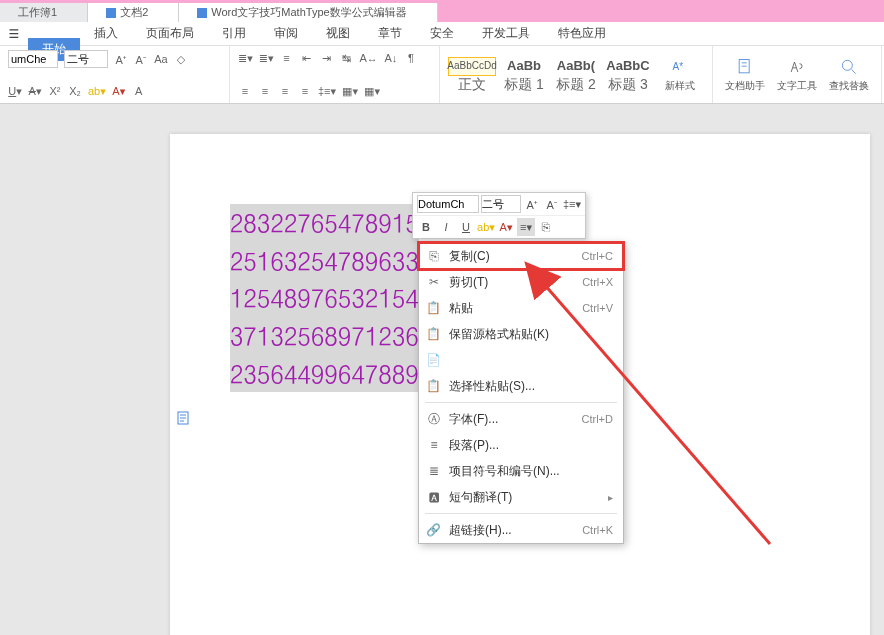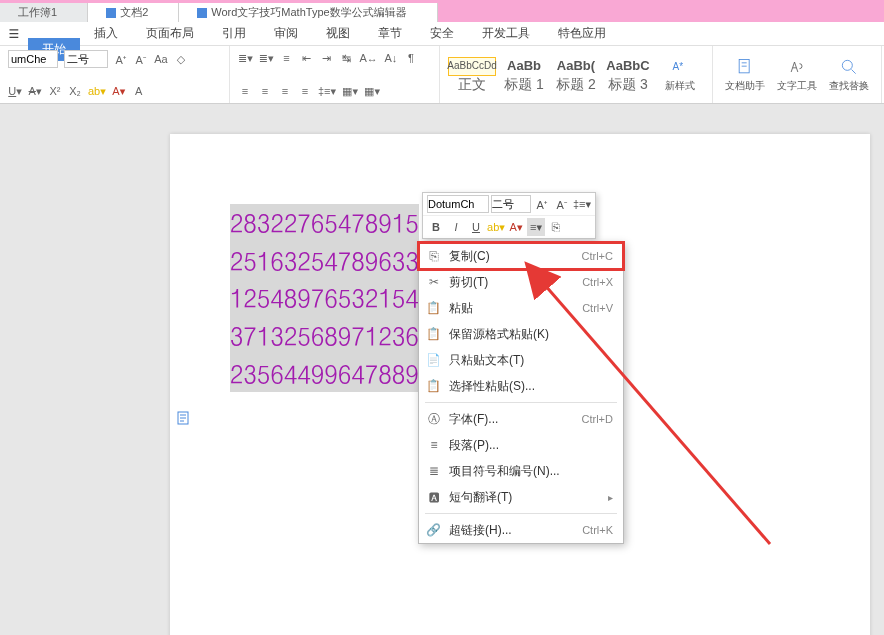--- a/index.html
+++ b/index.html
@@ -197,7 +197,7 @@
     </div>
   </div>
 
-  <div class="mini-toolbar" style="left:422px; top:88px;">
+  <div class="mini-toolbar" style="left:412px; top:88px;">
     <div class="mt-row">
       <input class="mt-sel" style="width: 62px;" value="DotumCh">
       <input class="mt-sel" style="width: 40px;" value="二号">

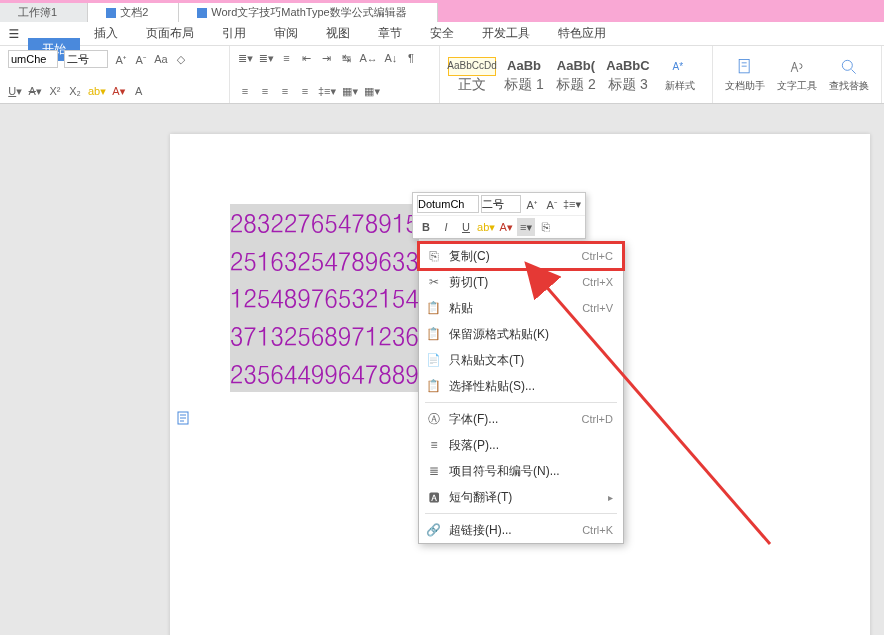--- a/index.html
+++ b/index.html
@@ -240,7 +240,6 @@
     </div>
     <div class="cm-item">
       <span class="cm-icon">📄</span>
-      <span class="cm-label">只粘贴文本(T)</span>
     </div>
     <div class="cm-item">
       <span class="cm-icon">📋</span>

